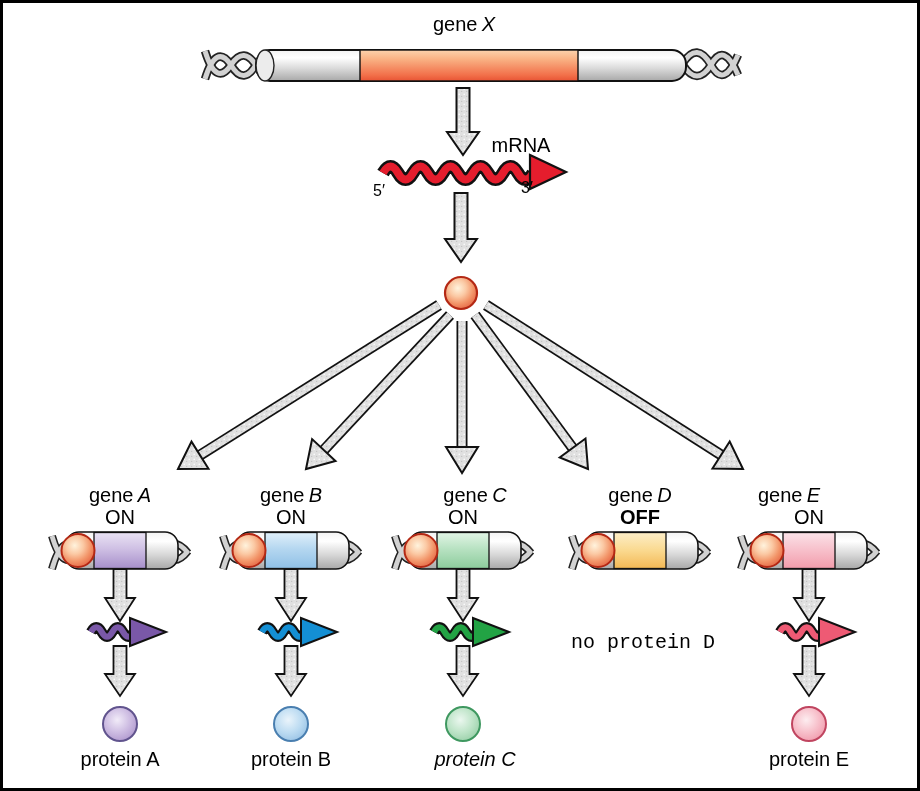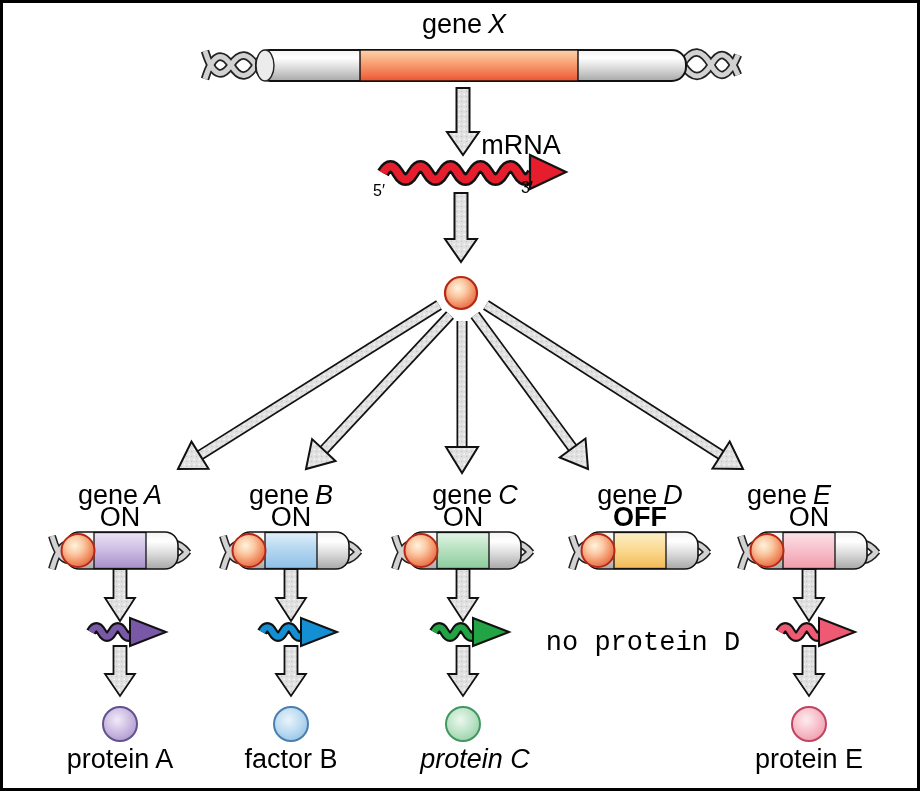--- a/index.html
+++ b/index.html
@@ -16,7 +16,7 @@
   .lbl{
     position:absolute;
     transform:translate(-50%,-50%);
-    font-size:27px;
+    font-size:20px;
     line-height:1;
     color:#000;
     white-space:nowrap;

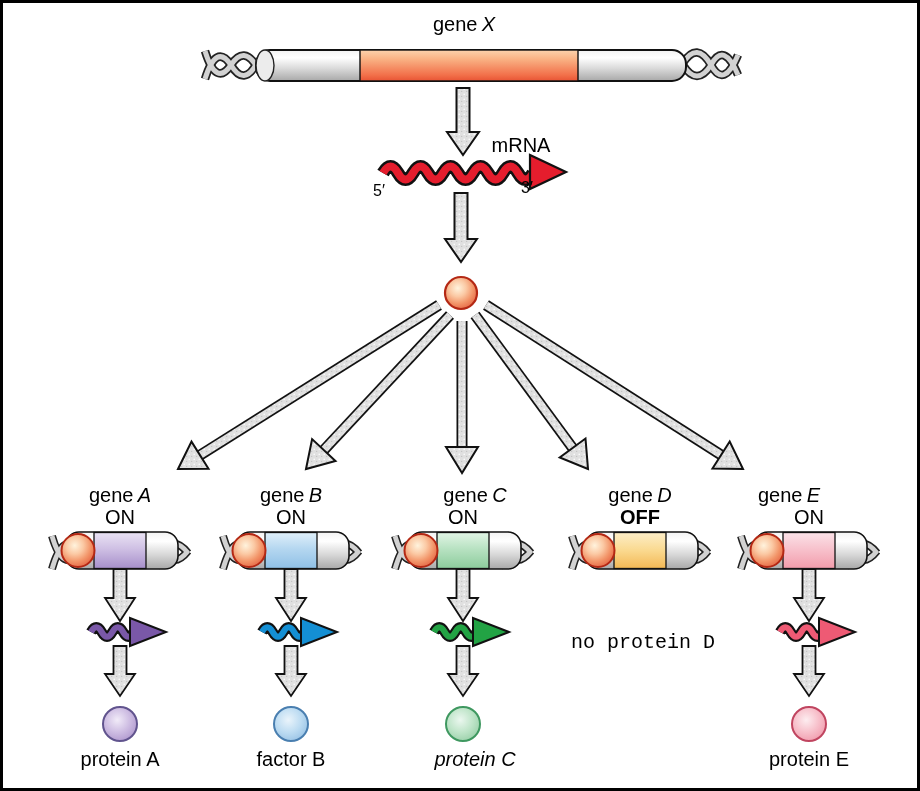--- a/index.html
+++ b/index.html
@@ -272,7 +272,7 @@
 
 <div class="lbl" style="left:288px;top:492px;"><span>gene</span><i>B</i></div>
 <div class="lbl" style="left:288px;top:514px;">ON</div>
-<div class="lbl" style="left:288px;top:756px;">factor B</div>
+<div class="lbl" style="left:288px;top:756px;">protein B</div>
 
 <div class="lbl" style="left:460px;top:492px;margin-left:12px;"><span>gene</span><i>C</i></div>
 <div class="lbl" style="left:460px;top:514px;">ON</div>

